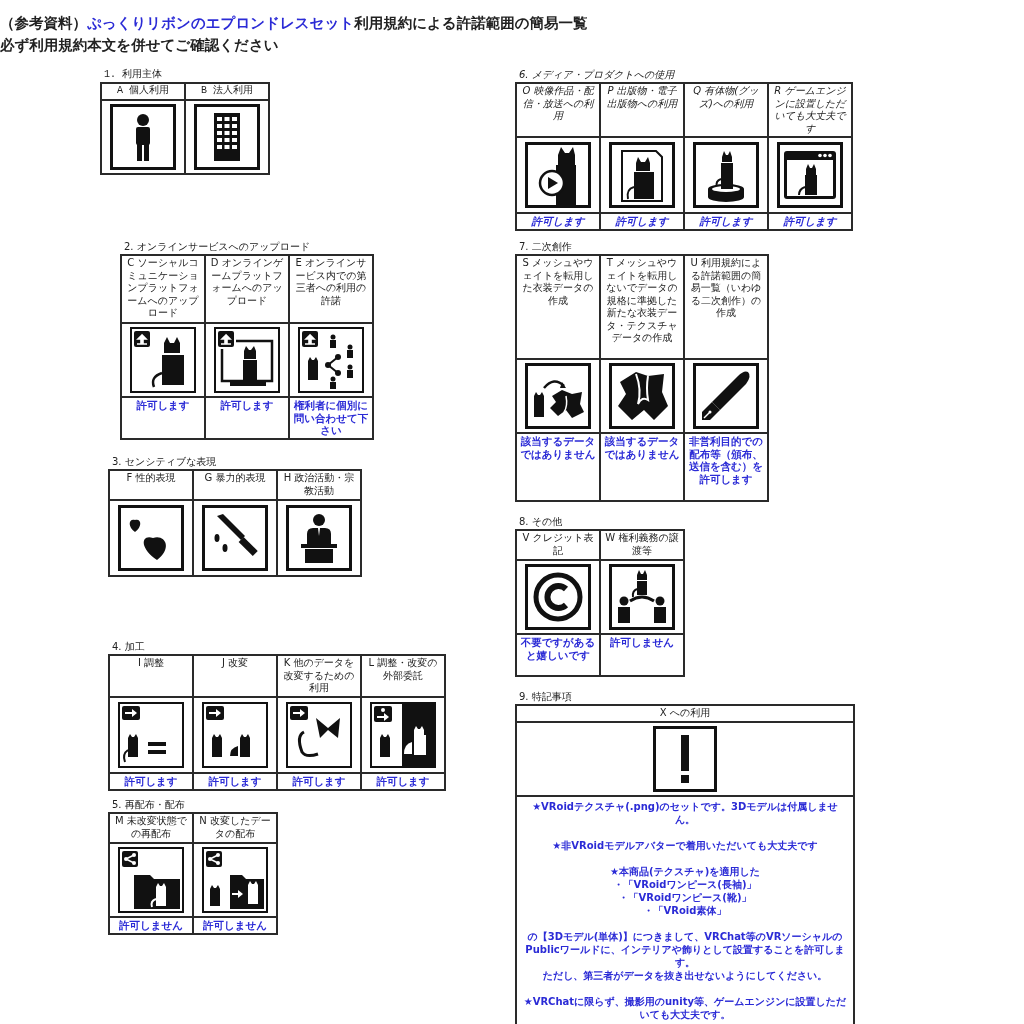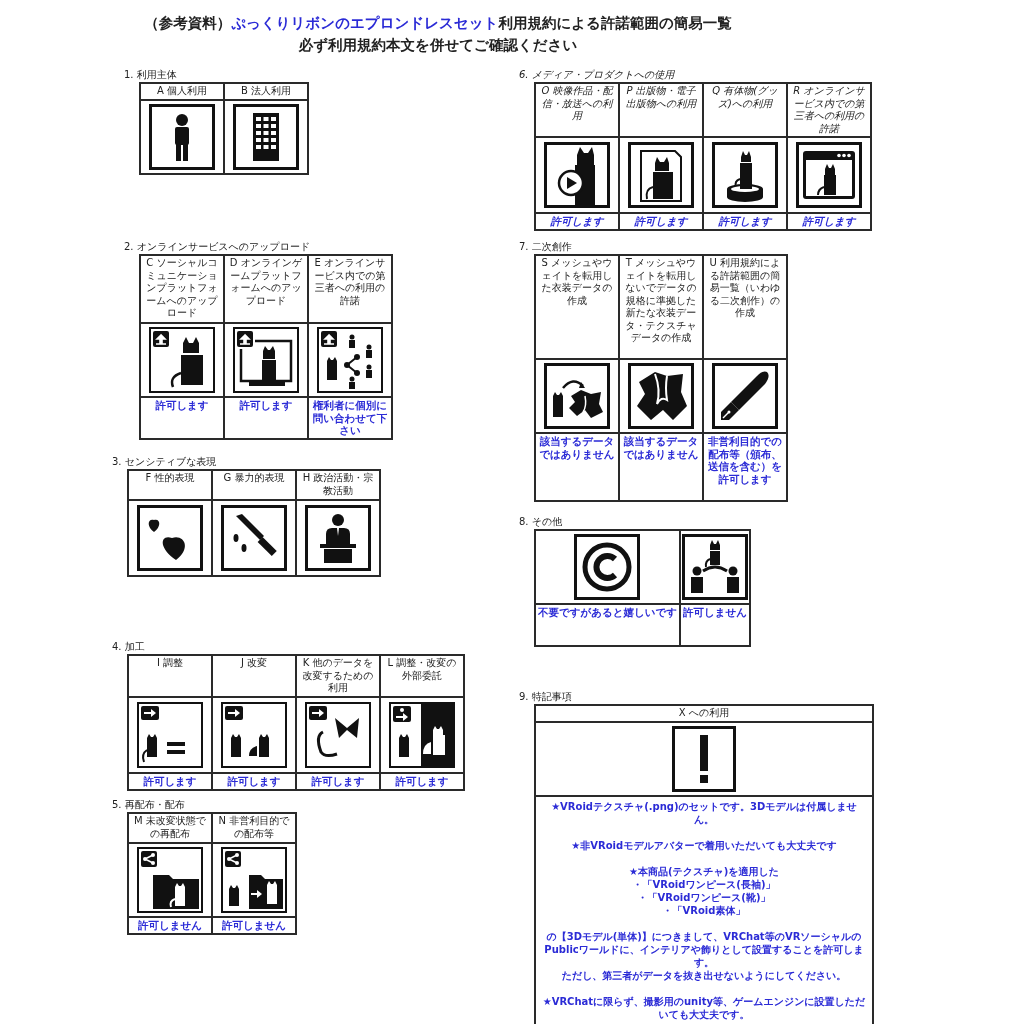--- a/index.html
+++ b/index.html
@@ -5,7 +5,7 @@
   html, body { margin:0; padding:0; background:#ffffff; }
   body { width:1024px; height:1024px; position:relative; overflow:hidden;
          font-family:"DejaVu Sans", "Liberation Sans", sans-serif; color:#111; }
-  .title { position:absolute; left:0; width:876px; top:12px; text-align:center;
+  .title { position:absolute; left:0; width:876px; top:12px; 
            font-size:14.5px; line-height:22px; font-weight:bold; color:#222; }
   .title .accent { color:#2b2bd6; }
   .section { position:absolute; }

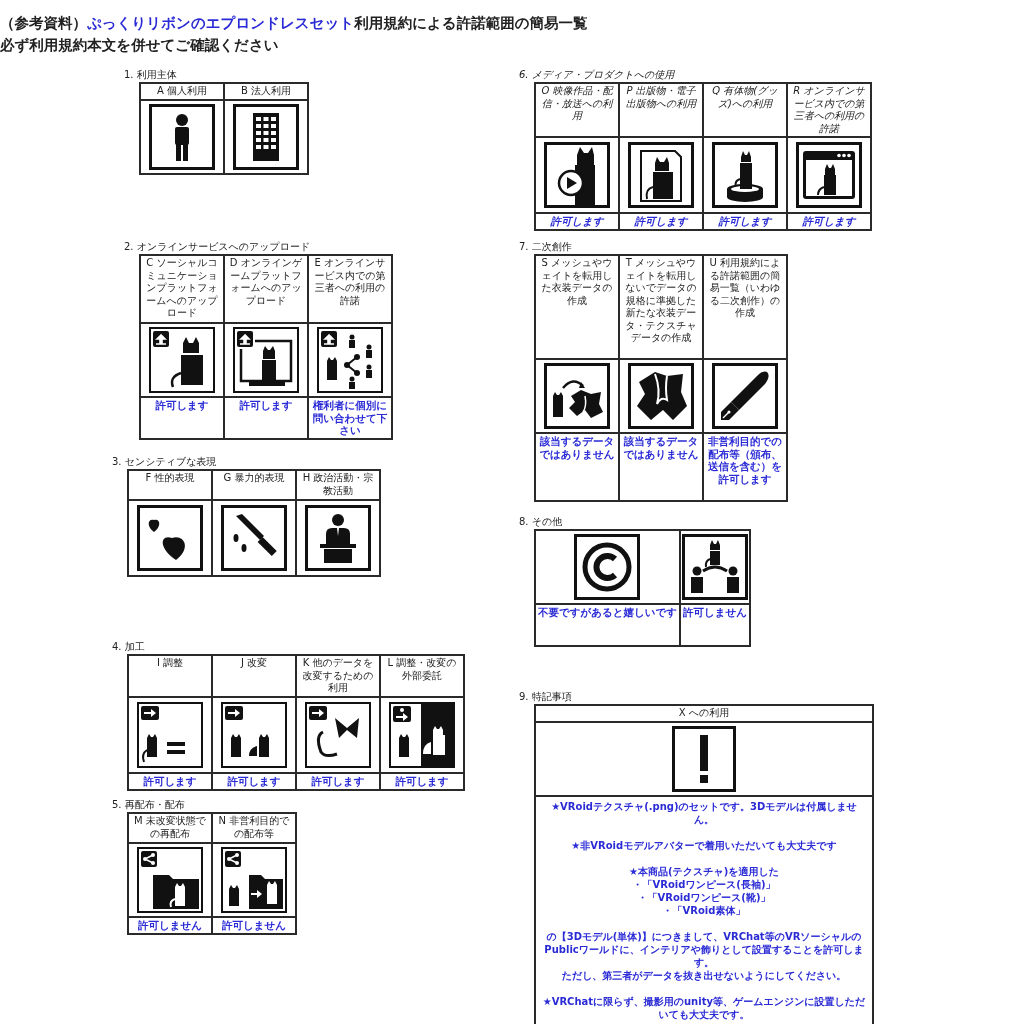--- a/index.html
+++ b/index.html
@@ -32,7 +32,7 @@
   <div>必ず利用規約本文を併せてご確認ください</div>
 </div>
 
-<div class="section" style="left:120px; top:68px;">
+<div class="section" style="left:100px; top:68px;font-family:Liberation Mono, monospace;">
   <div class="sec-label">1. 利用主体</div>
   <table class="grid">
     <tbody>

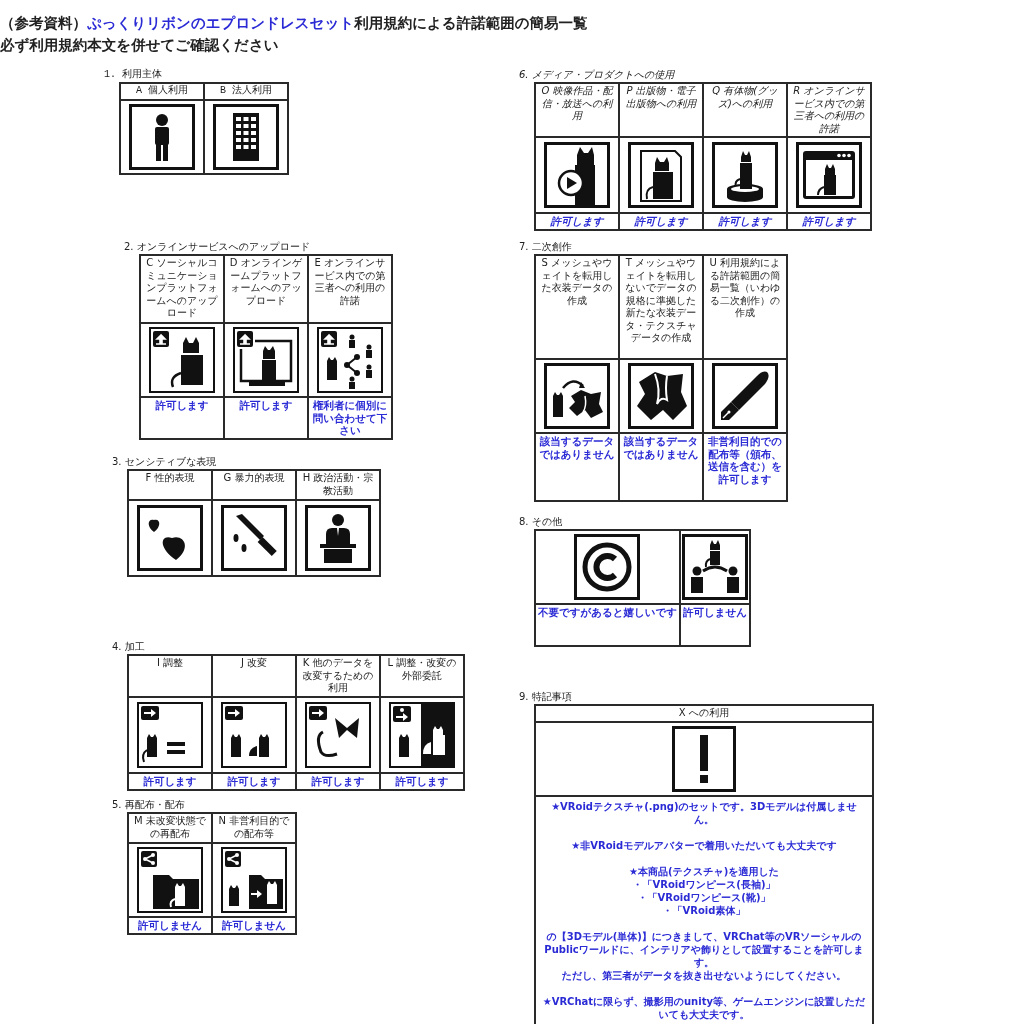--- a/index.html
+++ b/index.html
@@ -10,7 +10,7 @@
   .title .accent { color:#2b2bd6; }
   .section { position:absolute; }
   .sec-label { font-size:10px; line-height:13px; margin:0 0 1px 4px; color:#222; }
-  table.grid { border-collapse:collapse; table-layout:fixed;margin-left:19px; }
+  table.grid { border-collapse:collapse; table-layout:fixed; }
   table.grid td { border:2px solid #2a2a2a; padding:0; vertical-align:top; text-align:center; }
   .hdr { font-size:10px; line-height:12.5px; padding:1px 2px; color:#222; }
   .icon-wrap { display:flex; align-items:center; justify-content:center; }

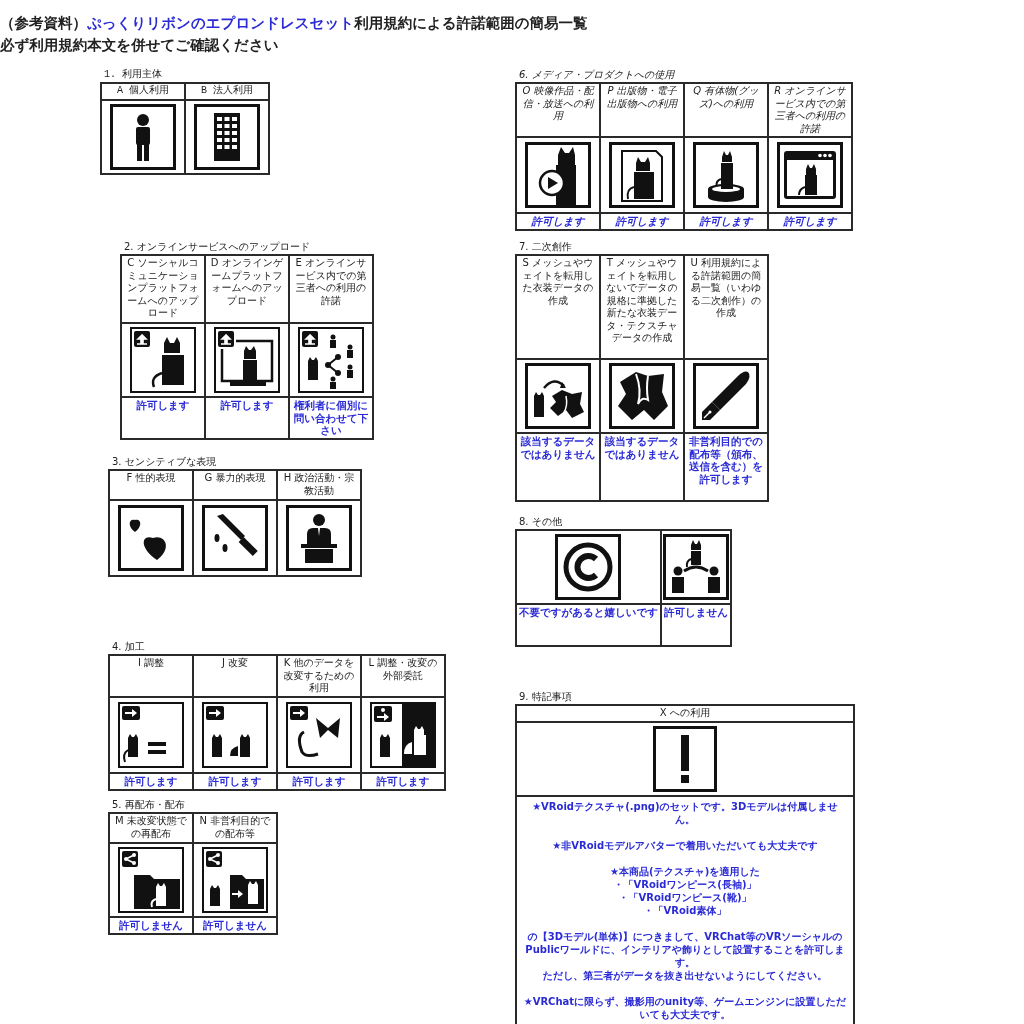--- a/index.html
+++ b/index.html
@@ -401,7 +401,7 @@
             <div class="hdr" style="height:50px">Q 有体物(グッズ)への利用</div>
           </td>
       <td style="width:82px">
-            <div class="hdr" style="height:50px">R オンラインサービス内での第三者への利用の許諾</div>
+            <div class="hdr" style="height:50px">R ゲームエンジンに設置しただいても大丈夫です</div>
           </td>
     </tr>
     <tr>

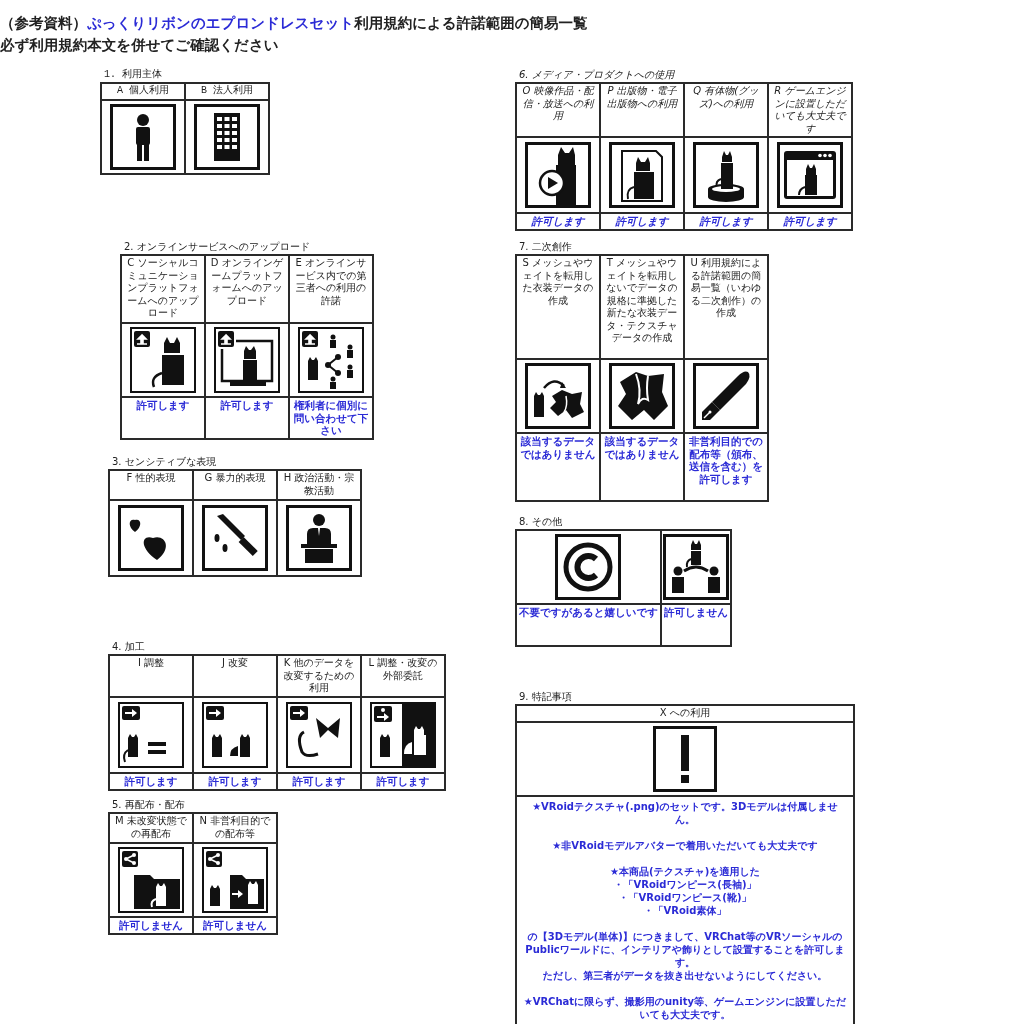--- a/index.html
+++ b/index.html
@@ -552,6 +552,14 @@
   <div class="sec-label">8. その他</div>
   <table class="grid">
     <tbody>
+        <tr>
+      <td style="width:82px">
+            <div class="hdr" style="height:26px">V クレジット表記</div>
+          </td>
+      <td style="width:82px">
+            <div class="hdr" style="height:26px">W 権利義務の譲渡等</div>
+          </td>
+    </tr>
     <tr>
       <td>
             <div class="icon-wrap" style="height:72px">

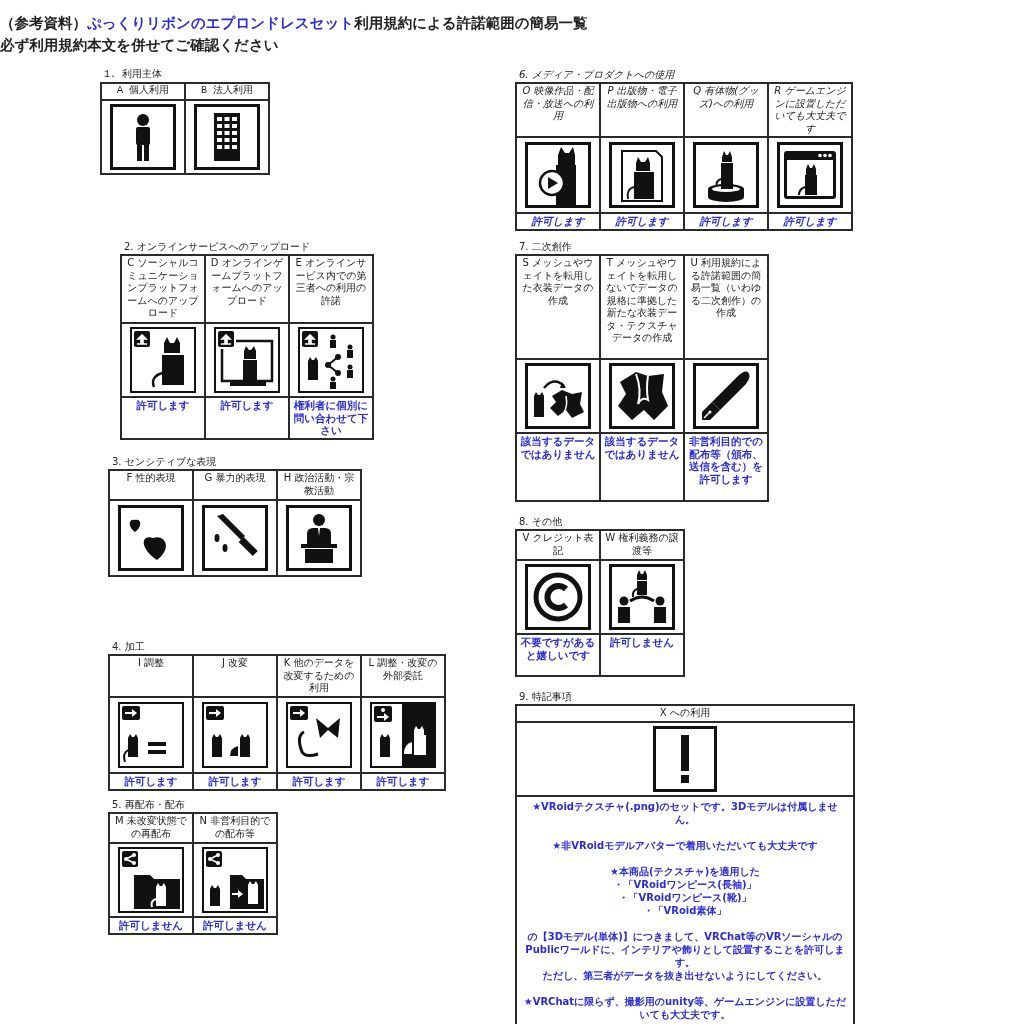--- a/index.html
+++ b/index.html
@@ -333,7 +333,7 @@
             <div class="hdr" style="height:26px">M 未改変状態での再配布</div>
           </td>
       <td style="width:82px">
-            <div class="hdr" style="height:26px">N 非営利目的での配布等</div>
+            <div class="hdr" style="height:26px">N 改変したデータの配布</div>
           </td>
     </tr>
     <tr>

